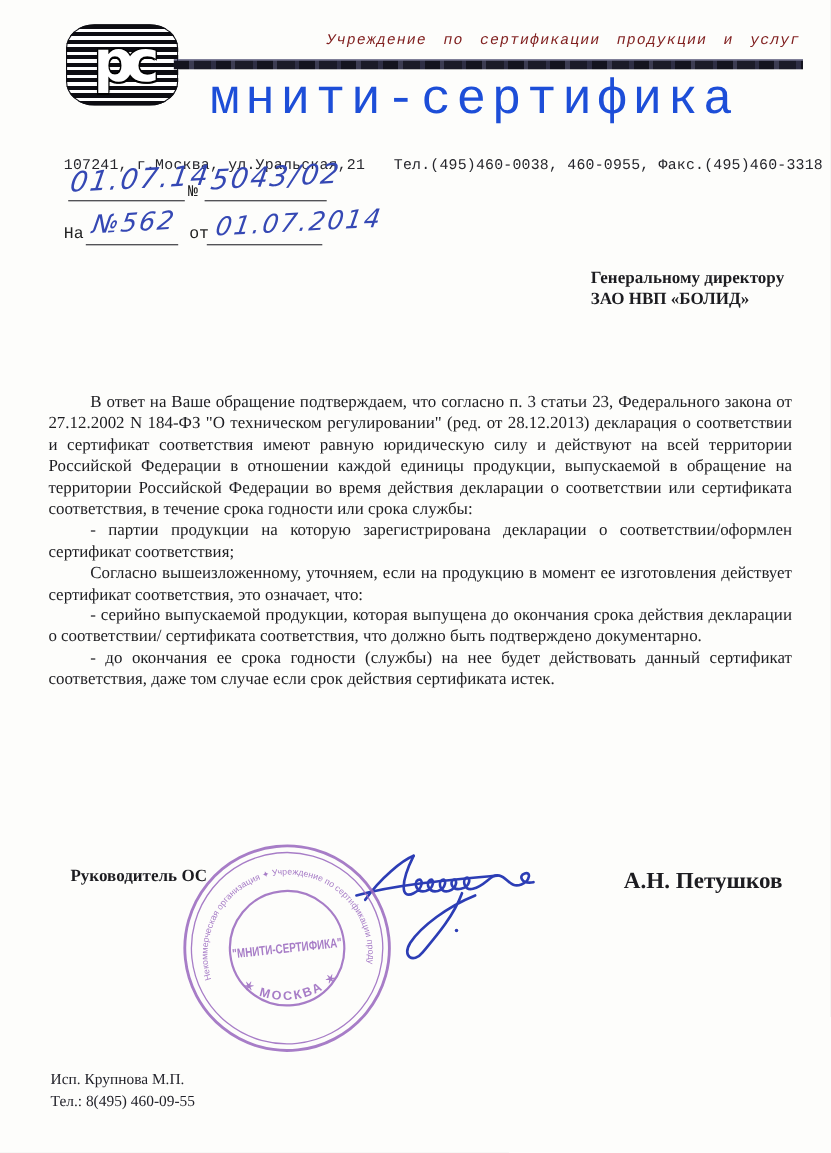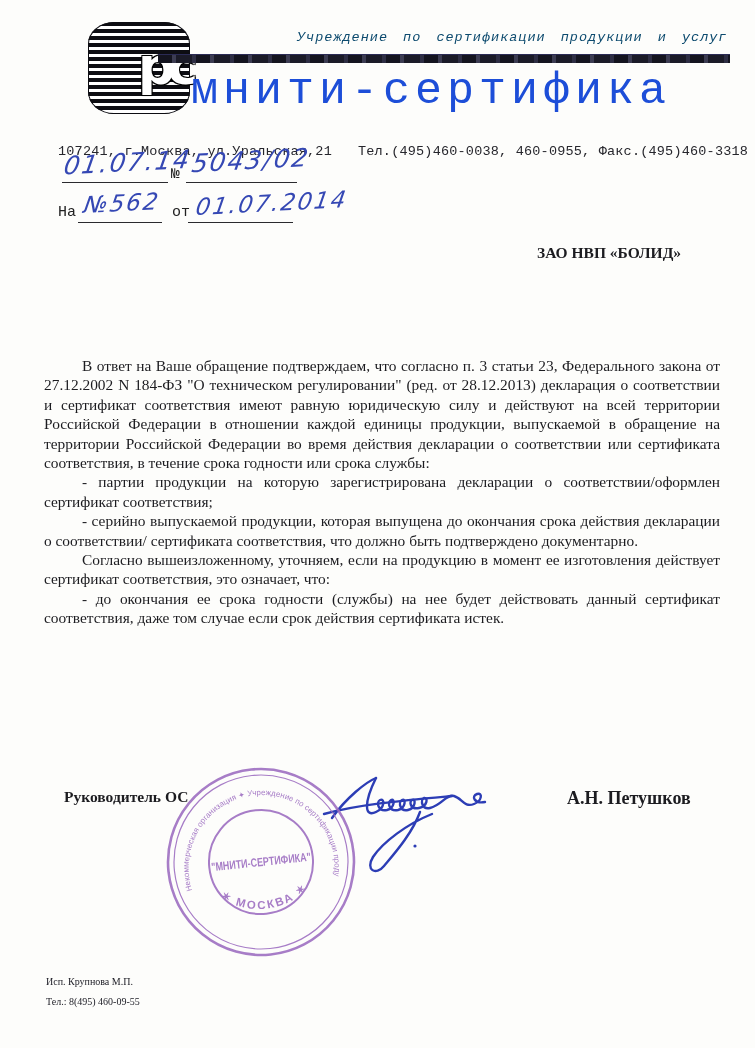--- a/index.html
+++ b/index.html
@@ -15,12 +15,11 @@
   }
   
   .logo{
-    position:absolute;left:60px;top:22px;width:102px;height:92px;
+    position:absolute;left:60px;top:22px;width:102px;height:74px;
     border-radius:26px/22px;
     background:repeating-linear-gradient(180deg,#0d0d12 0px,#0d0d12 4px,#ffffff 4px,#ffffff 7px);
-    display:flex;align-items:center;justify-content:flex-end;
+    display:flex;align-items:center;justify-content:center;
     box-shadow:0 0 0 1px #0d0d12 inset;
-    margin-left:28px;
   }
   .logo-letters{
     font-family:"DejaVu Sans", sans-serif;

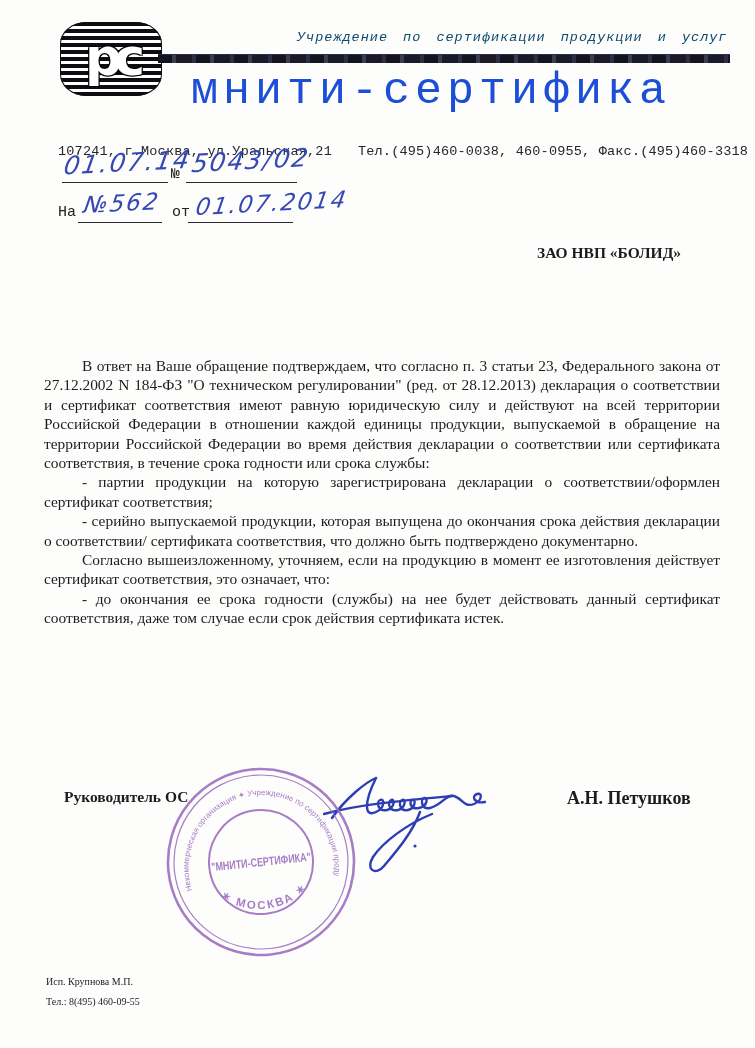--- a/index.html
+++ b/index.html
@@ -31,7 +31,7 @@
   .tagline{
     position:absolute;left:297px;top:30px;width:430px;
     font-family:"Liberation Mono", monospace;
-    font-style:italic;font-size:13.5px;color:#0c4a6e;
+    font-style:italic;font-size:13.5px;color:#7f1d1d;
     letter-spacing:1px;word-spacing:6px;white-space:nowrap;
   }
   .head-bar{

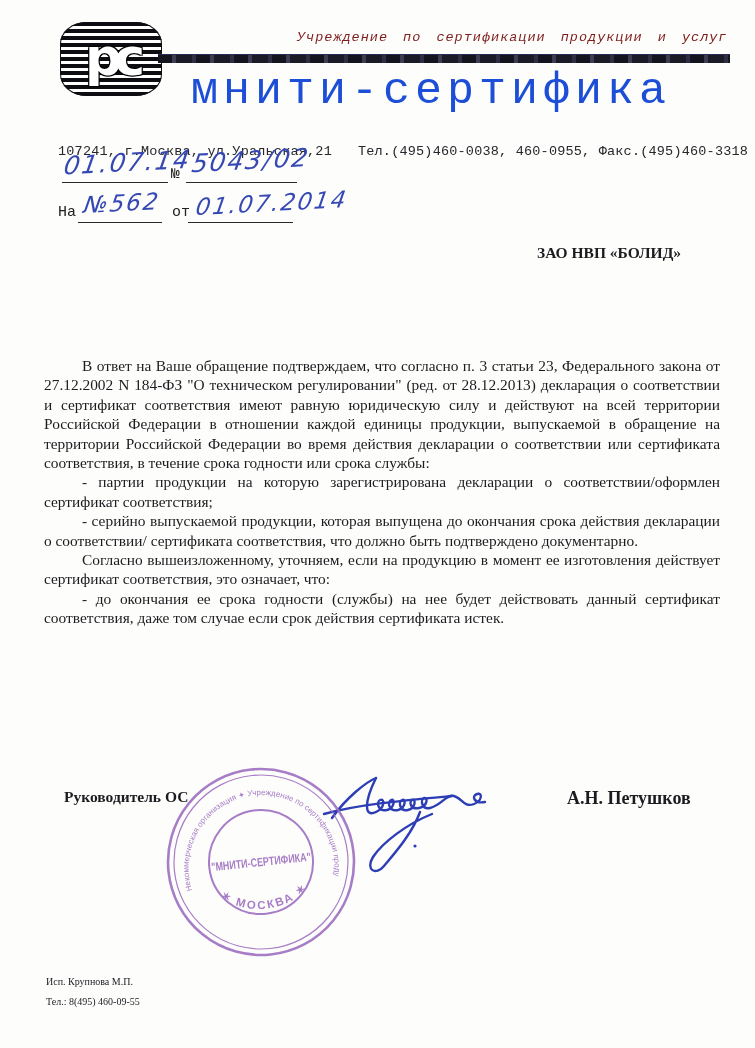--- a/index.html
+++ b/index.html
@@ -116,6 +116,7 @@
   <div class="uline" style="left:188px;top:222px;width:105px;"></div>
 
   <div class="recipient">
+    <div>Генеральному директору</div>
     <div>ЗАО НВП «БОЛИД»</div>
   </div>
 

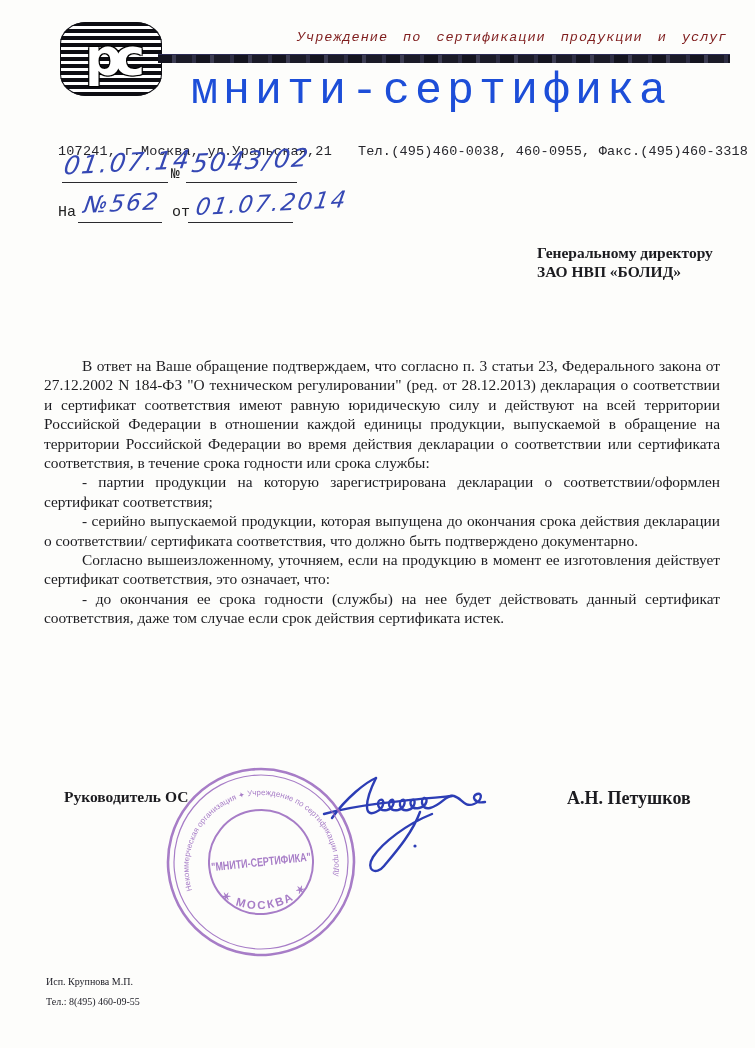--- a/index.html
+++ b/index.html
@@ -123,8 +123,8 @@
   <div class="body-text">
     <p>В ответ на Ваше обращение подтверждаем, что согласно п. 3 статьи 23, Федерального закона от 27.12.2002 N 184-ФЗ "О техническом регулировании" (ред. от 28.12.2013) декларация о соответствии и сертификат соответствия имеют равную юридическую силу и действуют на всей территории Российской Федерации в отношении каждой единицы продукции, выпускаемой в обращение на территории Российской Федерации во время действия декларации о соответствии или сертификата соответствия, в течение срока годности или срока службы:</p>
     <p>- партии продукции на которую зарегистрирована декларации о соответствии/оформлен сертификат соответствия;</p>
+    <p>Согласно вышеизложенному, уточняем, если на продукцию в момент ее изготовления действует сертификат соответствия, это означает, что:</p>
     <p>- серийно выпускаемой продукции, которая выпущена до окончания срока действия декларации о соответствии/ сертификата соответствия, что должно быть подтверждено документарно.</p>
-    <p>Согласно вышеизложенному, уточняем, если на продукцию в момент ее изготовления действует сертификат соответствия, это означает, что:</p>
     <p>- до окончания ее срока годности (службы) на нее будет действовать данный сертификат соответствия, даже  том случае если срок действия сертификата истек.</p>
   </div>
 

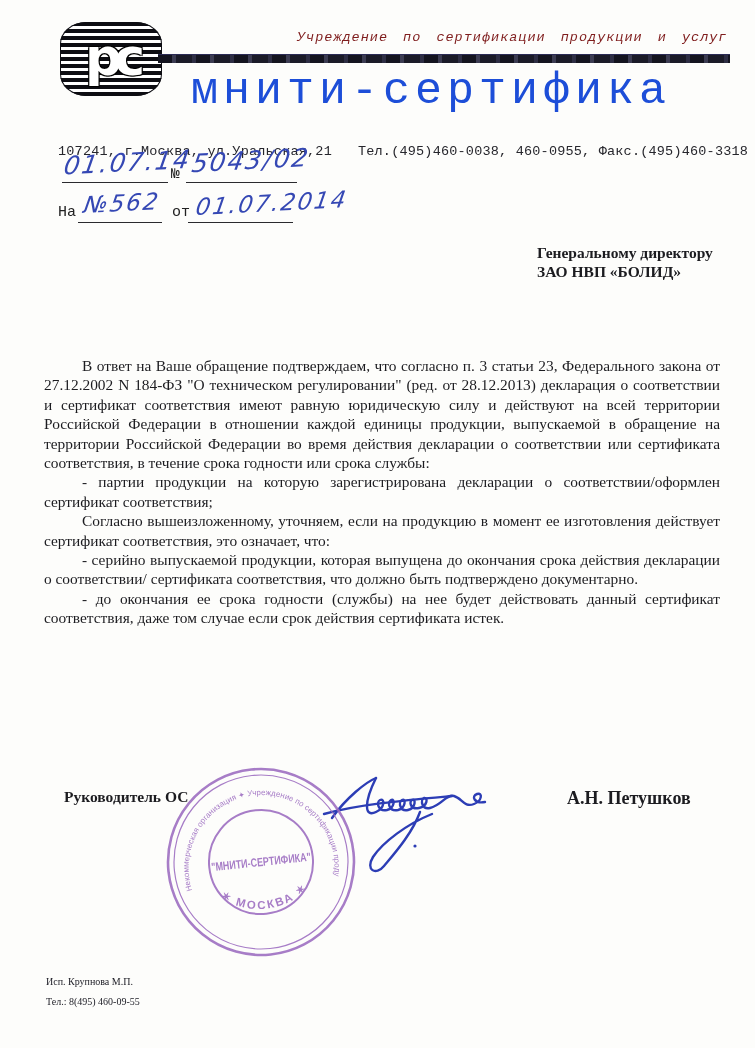--- a/index.html
+++ b/index.html
@@ -77,7 +77,7 @@
   .body-text p{margin:0;text-indent:38px;}
   
   .sig-left{position:absolute;left:64px;top:788px;font-weight:bold;font-size:15.5px;}
-  .sig-right{position:absolute;left:567px;top:788px;font-weight:bold;font-size:18px;}
+  .sig-right{position:absolute;left:567px;top:788px;font-weight:bold;font-size:21px;}
   .sig-scrawl{position:absolute;left:322px;top:752px;}
   
   .stamp{position:absolute;left:163px;top:763px;opacity:0.88;transform:rotate(-6deg);}

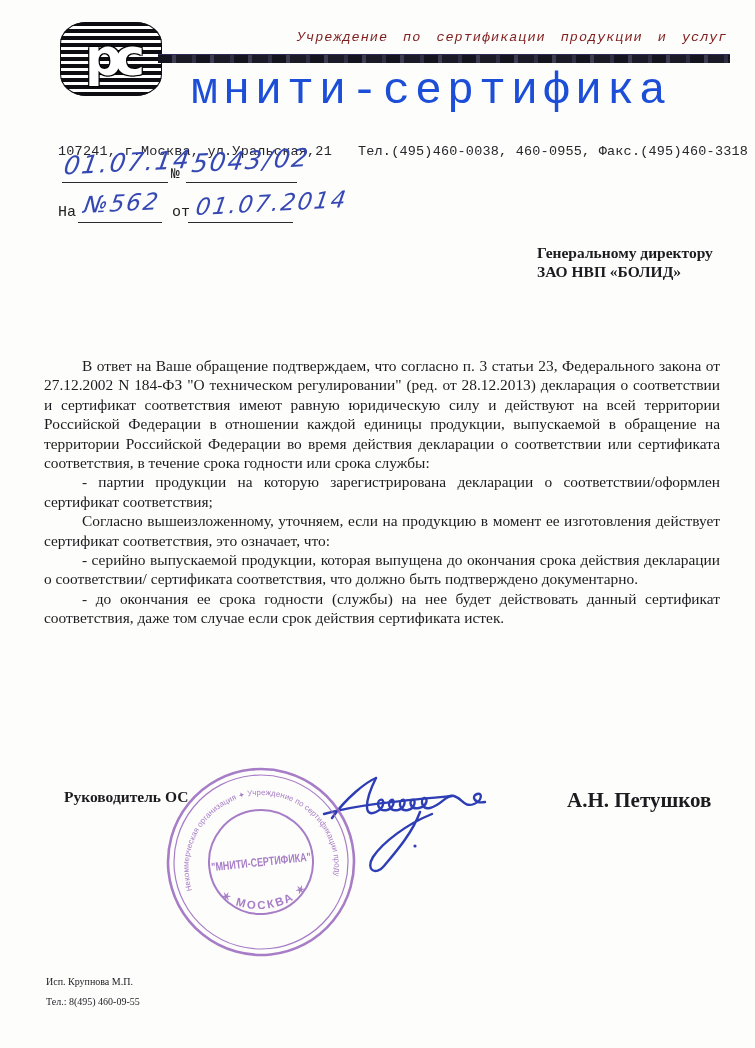--- a/index.html
+++ b/index.html
@@ -84,7 +84,7 @@
   
   .footer{
     position:absolute;left:46px;top:972px;
-    font-size:10px;line-height:20px;color:#22222a;
+    font-size:14px;line-height:20px;color:#22222a;
   }
 </style>
 </head>

